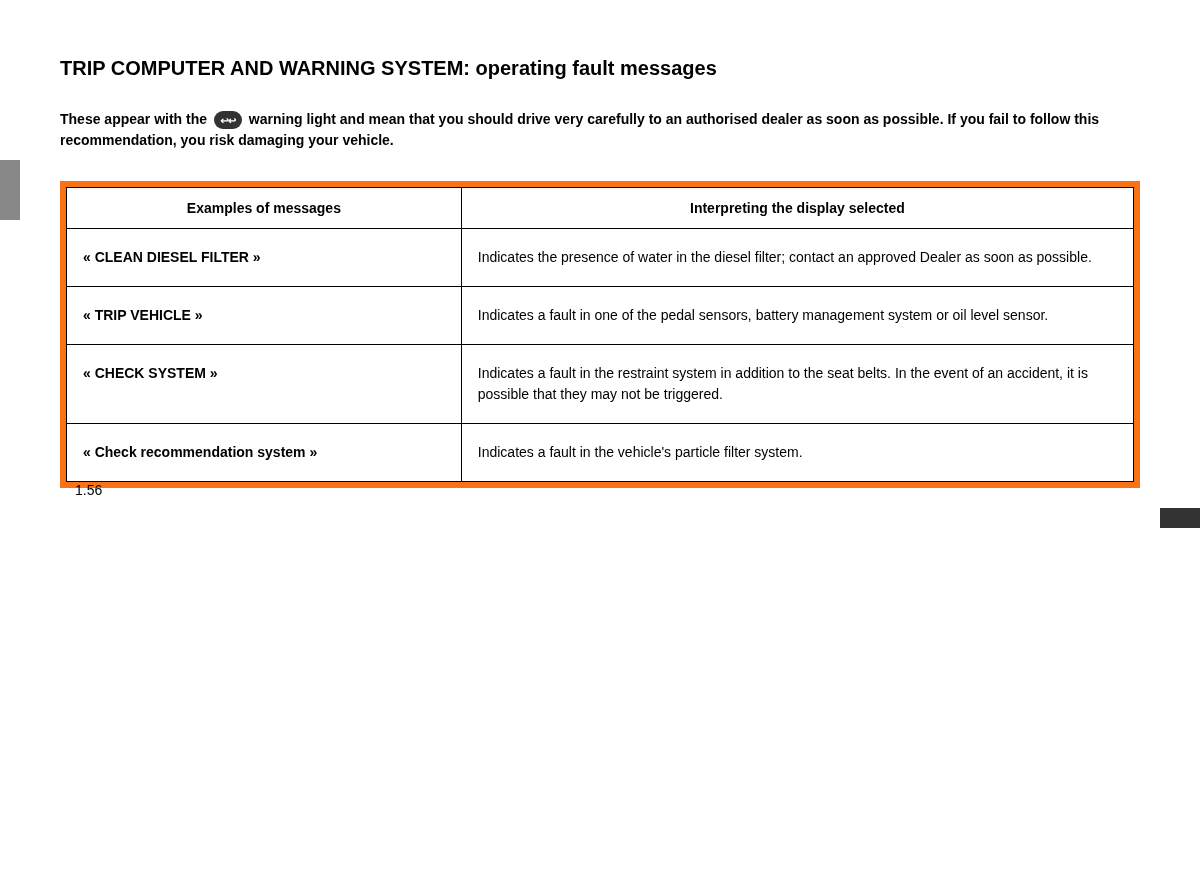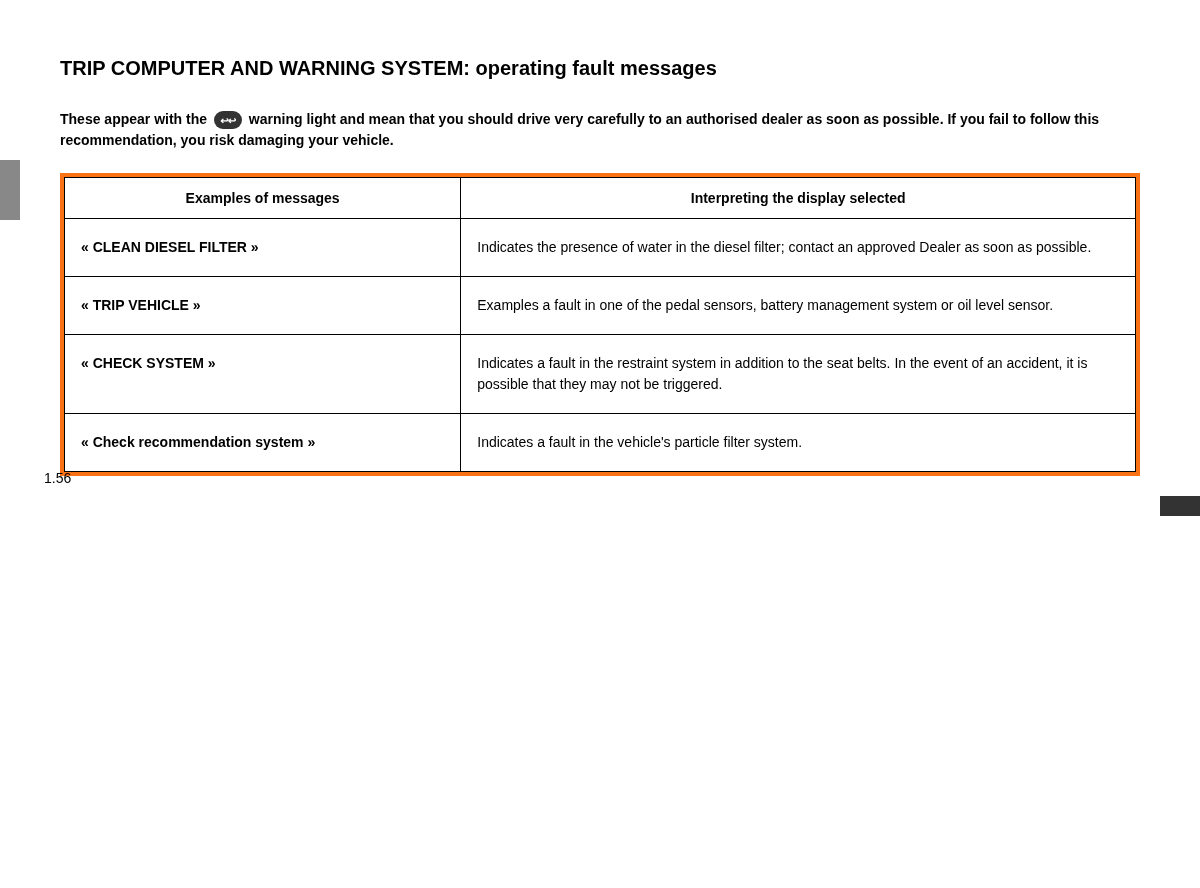--- a/index.html
+++ b/index.html
@@ -66,8 +66,8 @@
     }
 
     .table-container {
-      margin-top: 22px;
-      border: 4px solid #f97316;
+      margin-top: 30px;
+      border: 6px solid #f97316;
       width: 100%;
     }
 

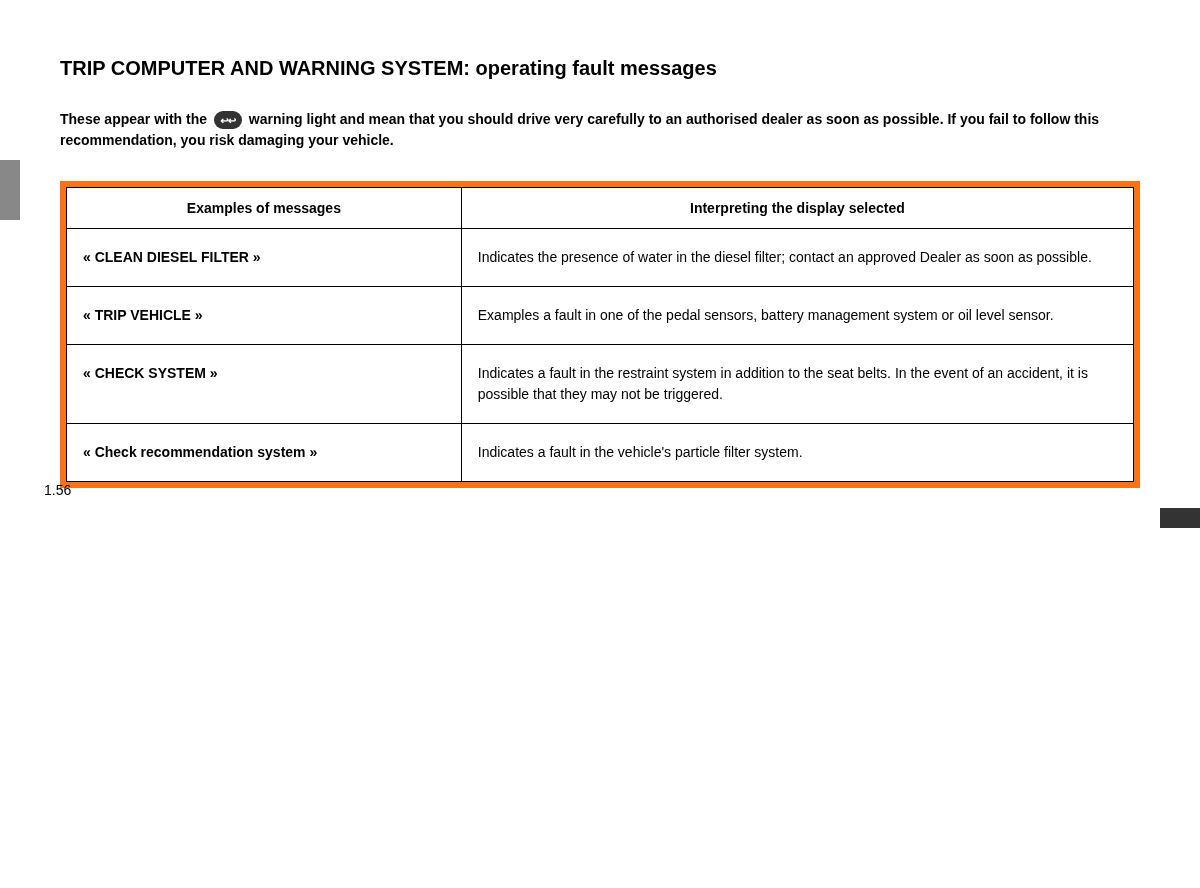--- a/index.html
+++ b/index.html
@@ -158,7 +158,7 @@
           </tr>
           <tr>
             <td class="message-col">« TRIP VEHICLE »</td>
-            <td class="desc-col">Examples a fault in one of the pedal sensors, battery management system or oil level sensor.</td>
+            <td class="desc-col">Indicates a fault in one of the pedal sensors, battery management system or oil level sensor.</td>
           </tr>
           <tr>
             <td class="message-col">« CHECK SYSTEM »</td>

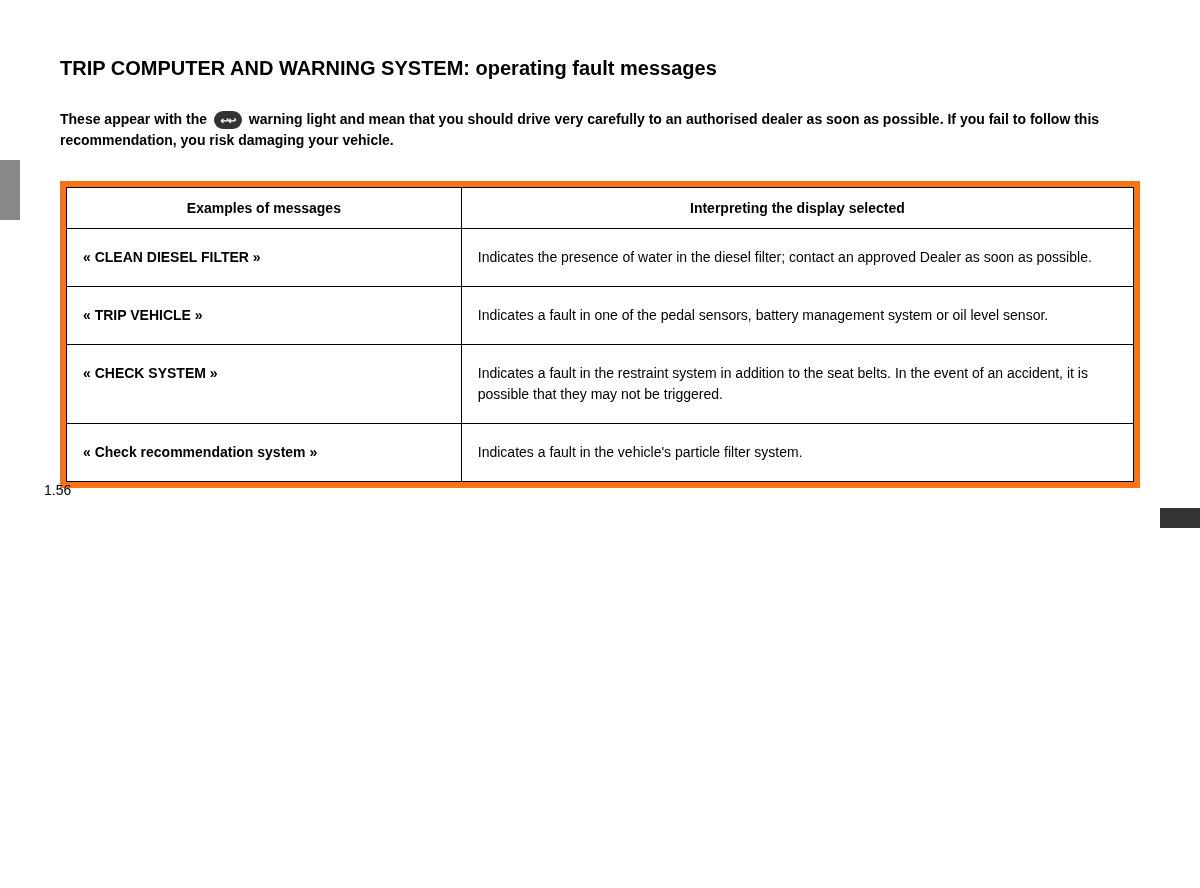--- a/index.html
+++ b/index.html
@@ -105,7 +105,7 @@
     .page-number {
       position: absolute;
       bottom: 30px;
-      left: 44px;
+      left: 75px;
       font-size: 14px;
       color: #000;
     }

